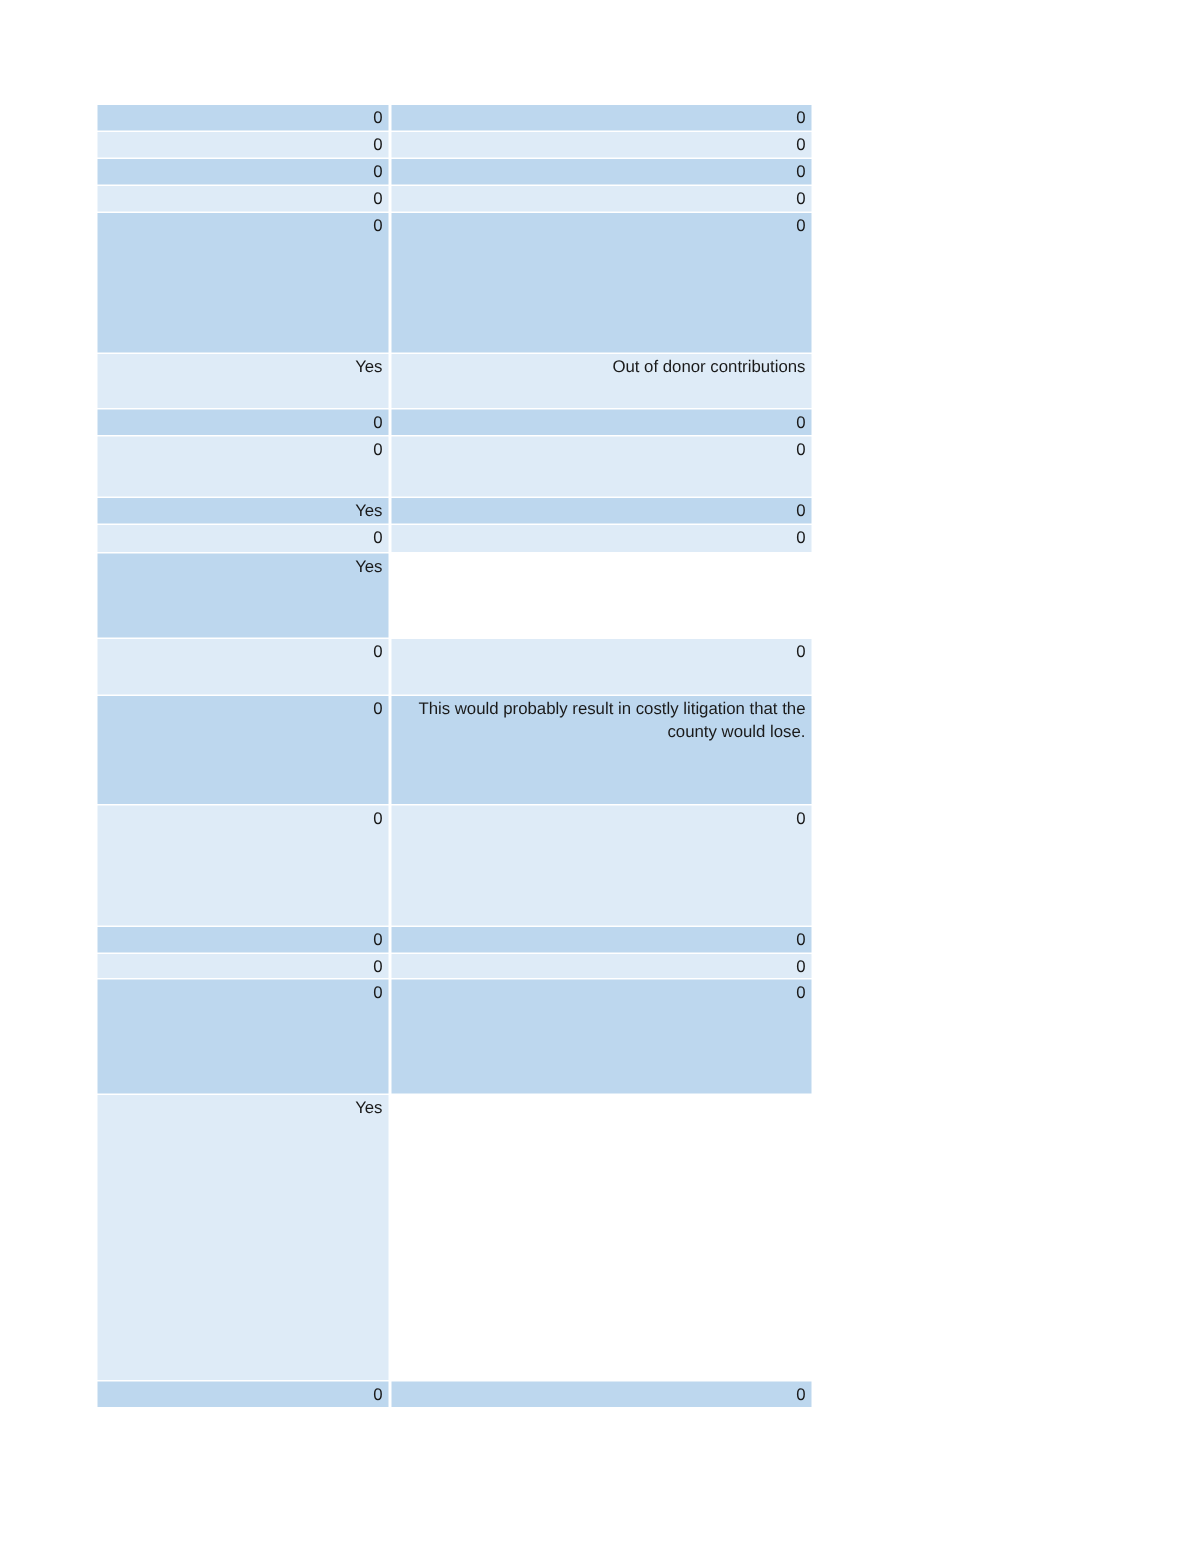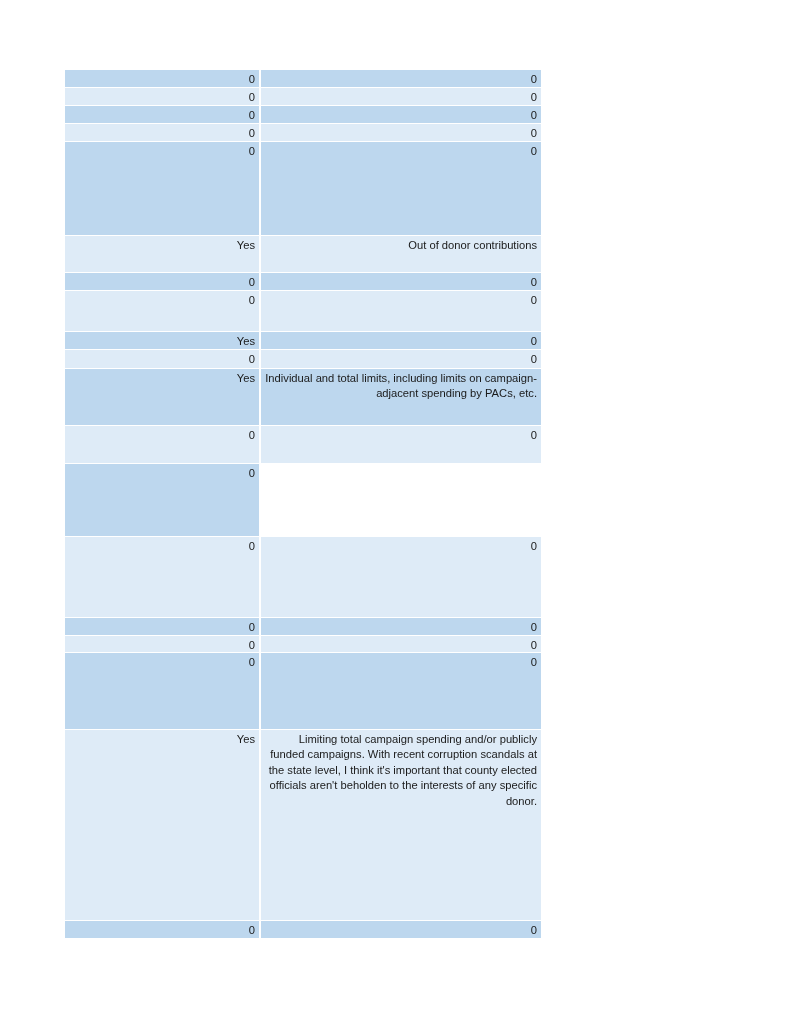--- a/index.html
+++ b/index.html
@@ -103,7 +103,6 @@
     </div>
     <div class="row" style="height: 56px;">
       <div class="cell col-left band-dark align-left">Yes</div>
-      <div class="cell col-right band-dark align-left">Individual and total limits, including limits on campaign-adjacent spending by PACs, etc.</div>
     </div>
     <div class="row" style="height: 37px;">
       <div class="cell col-left band-light align-right">0</div>

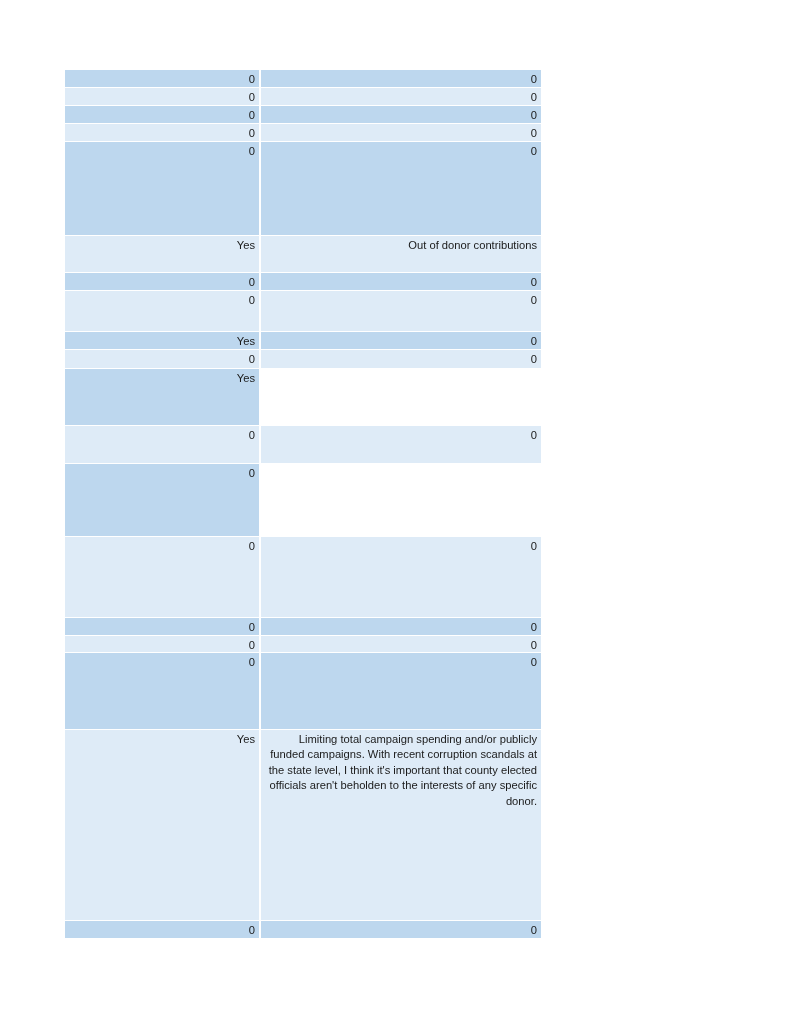--- a/index.html
+++ b/index.html
@@ -110,6 +110,7 @@
     </div>
     <div class="row" style="height: 72px;">
       <div class="cell col-left band-dark align-right">0</div>
+      <div class="cell col-right band-dark align-left">This would probably result in costly litigation that the county would lose.</div>
     </div>
     <div class="row" style="height: 80px;">
       <div class="cell col-left band-light align-right">0</div>

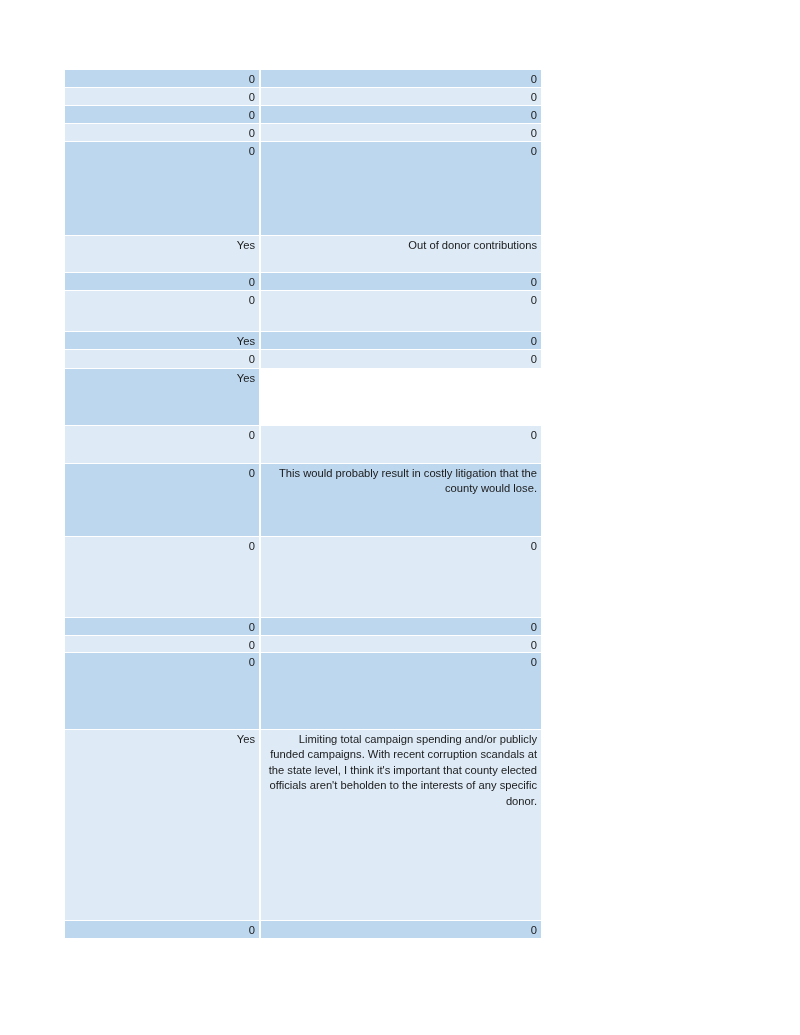--- a/index.html
+++ b/index.html
@@ -130,7 +130,6 @@
     </div>
     <div class="row" style="height: 190px;">
       <div class="cell col-left band-light align-left">Yes</div>
-      <div class="cell col-right band-light align-left">Limiting total campaign spending and/or publicly funded campaigns. With recent corruption scandals at the state level, I think it's important that county elected officials aren't beholden to the interests of any specific donor.</div>
     </div>
     <div class="row" style="height: 17px;">
       <div class="cell col-left band-dark align-right">0</div>

